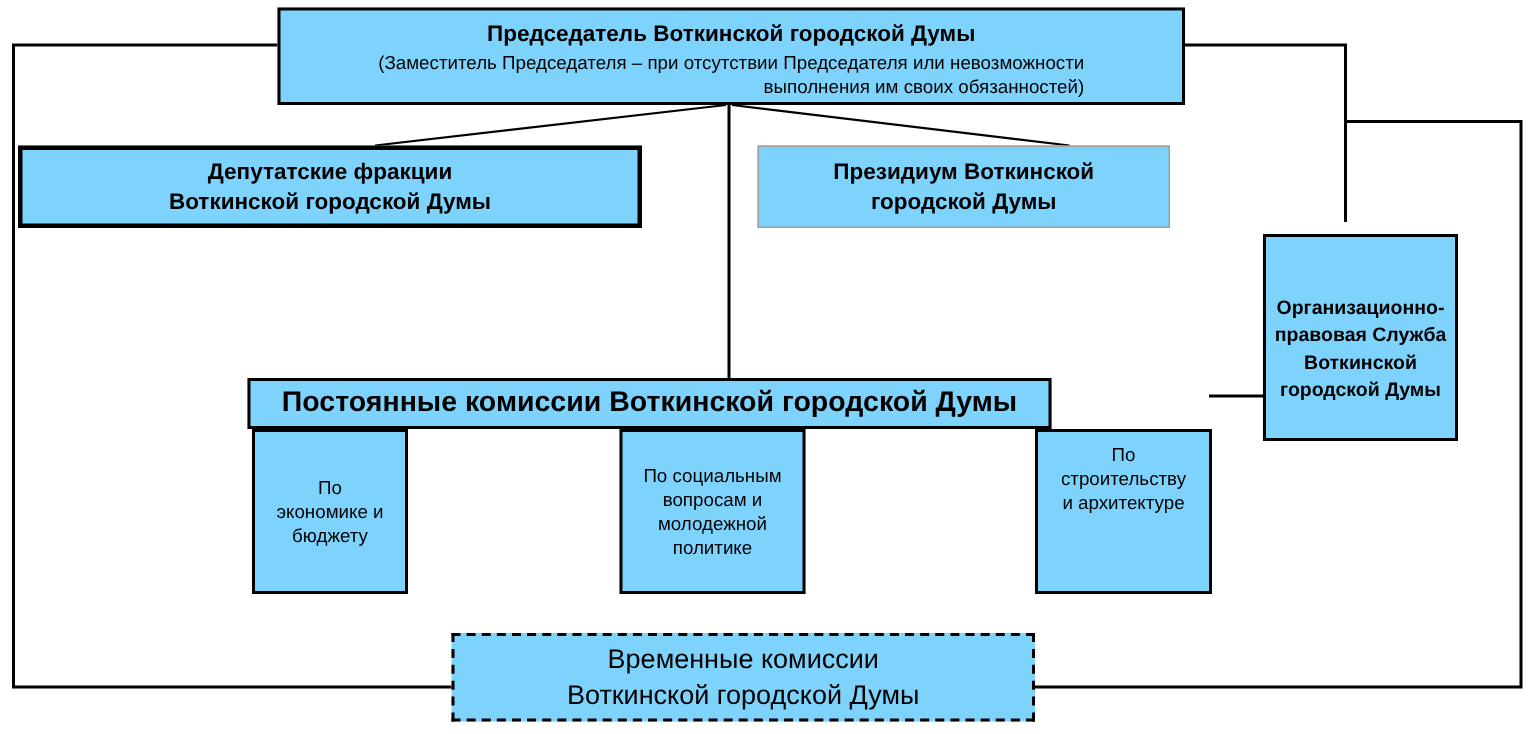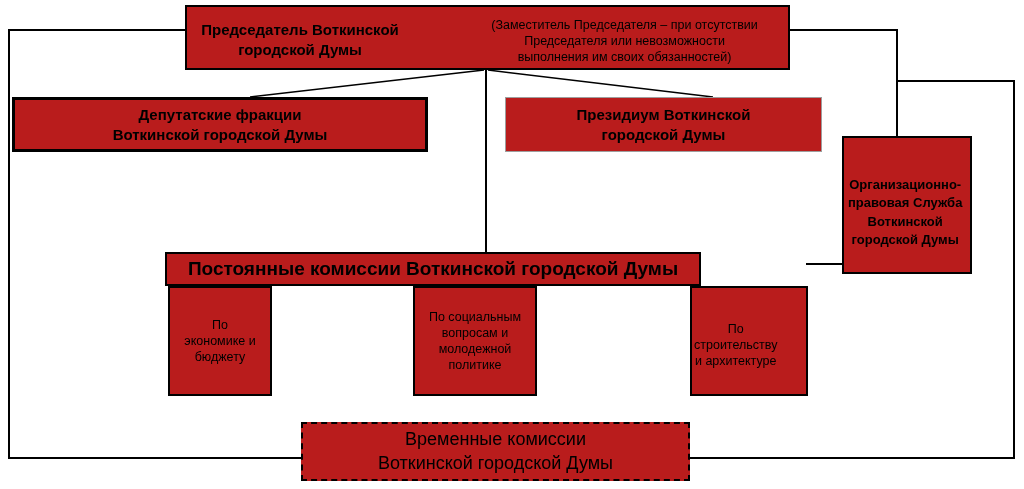--- a/index.html
+++ b/index.html
@@ -25,13 +25,12 @@
     position: absolute;
     box-sizing: border-box;
     border: 2px solid #000000;
-    background: #b91c1c;
+    background: #7dd3fc;
     display: flex;
-    flex-direction: row;
+    flex-direction: column;
     align-items: center;
     text-align: center;
     line-height: 1.28;
-    gap: 48px;
   }
   .label {
     white-space: pre-line;

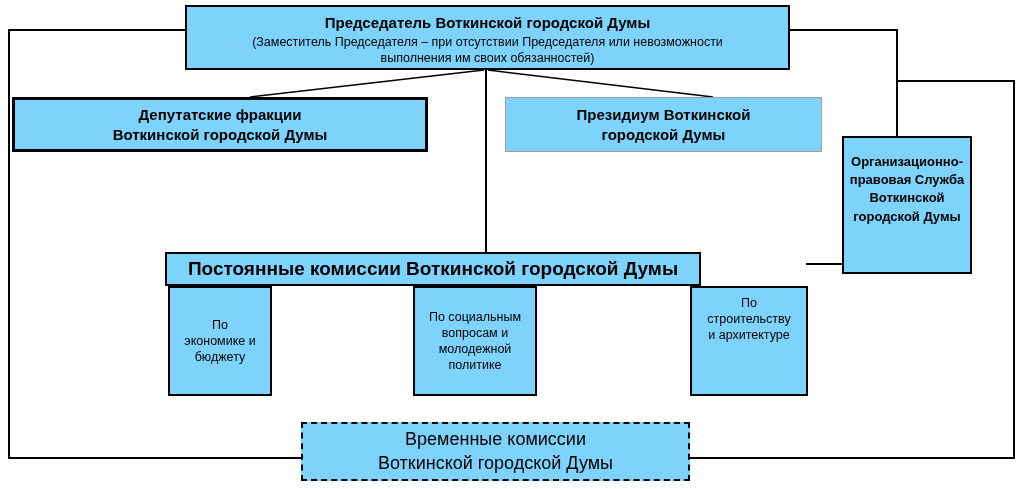--- a/index.html
+++ b/index.html
@@ -48,6 +48,7 @@
   }
   .chairman .subtitle {
     font-size: 12.5px;
+    text-align: right;
   }
   
   .factions {

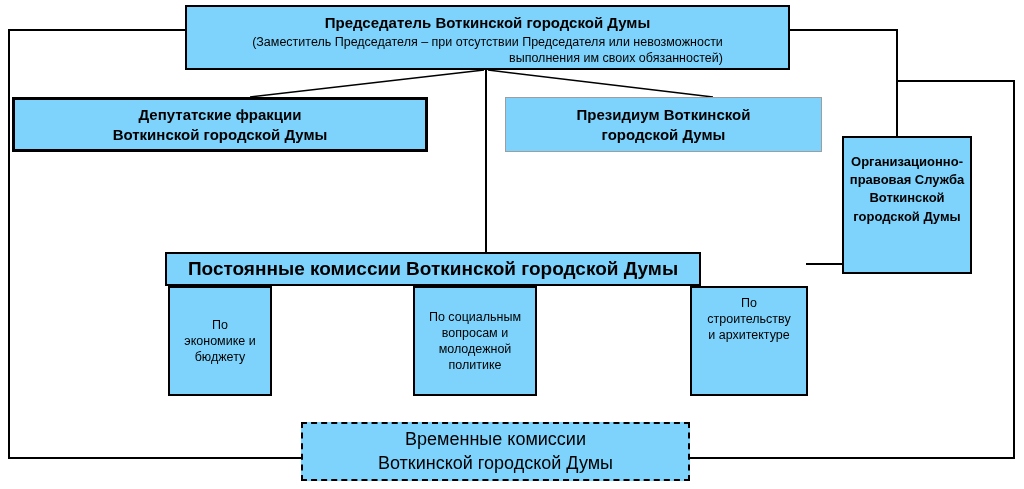--- a/index.html
+++ b/index.html
@@ -59,7 +59,7 @@
     font-size: 15px;
   }
   .presidium {
-    left: 505px; top: 97px; width: 317px; height: 55px;
+    left: 505px; top: 97px; width: 275px; height: 55px;
     border: 1.5px solid #9e9e9e;
     justify-content: center;
     font-weight: 700;

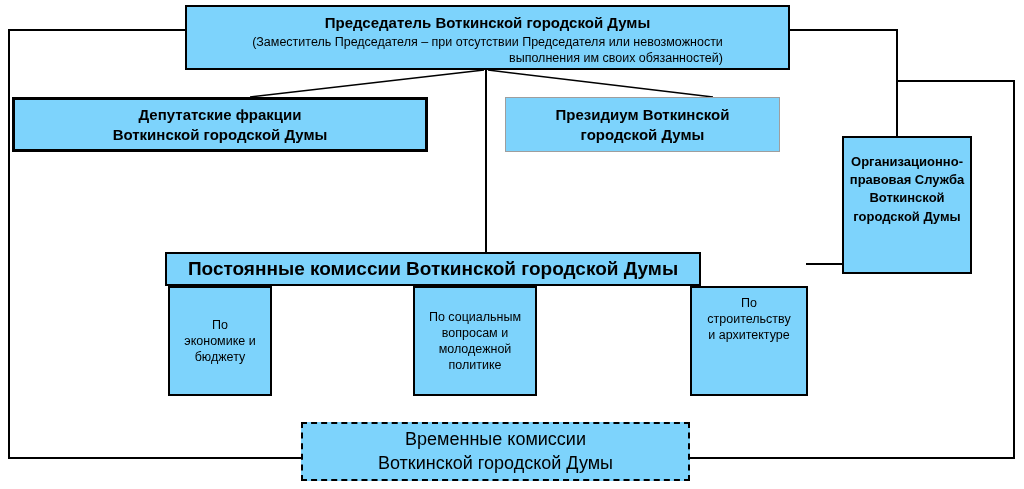--- a/index.html
+++ b/index.html
@@ -66,8 +66,8 @@
     font-size: 15px;
   }
   .orglegal {
-    left: 842px; top: 136px; width: 130px; height: 138px;
-    justify-content: flex-start;
+    left: 842px; top: 156px; width: 130px; height: 138px;
+    justify-content: center;
     padding: 15px 4px 0 4px;
     font-weight: 700;
     font-size: 13px;

